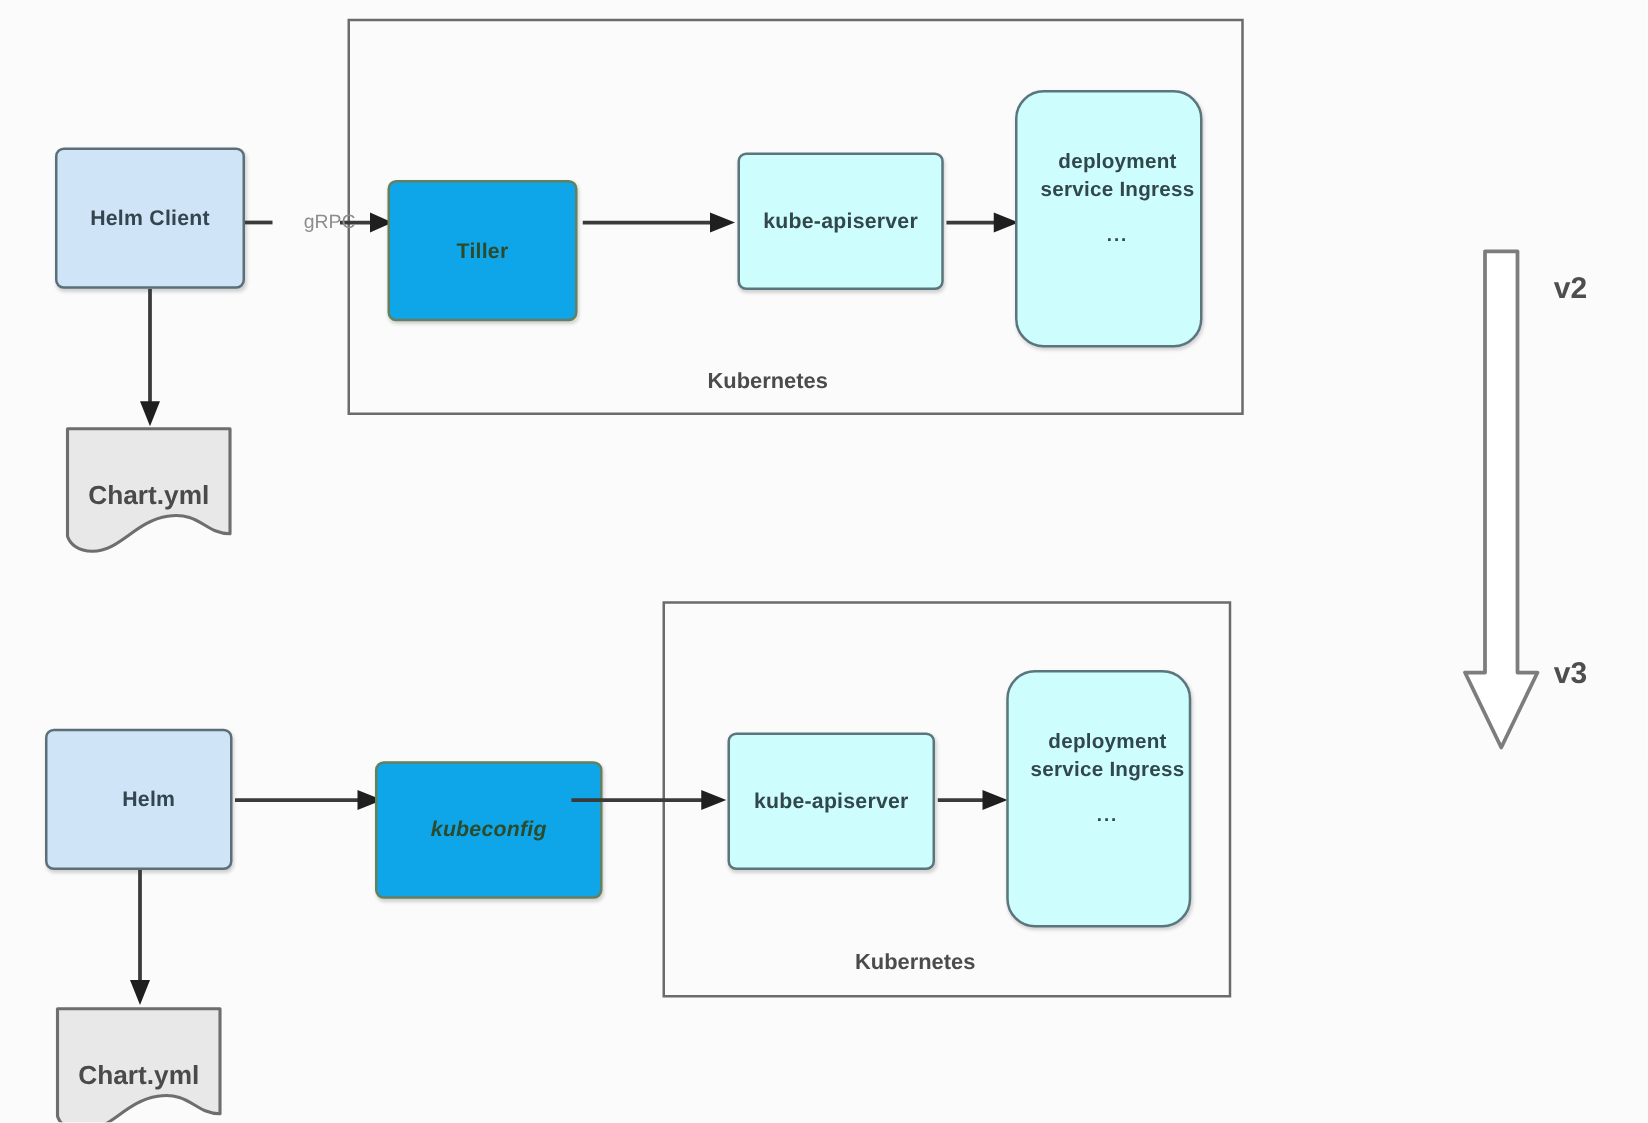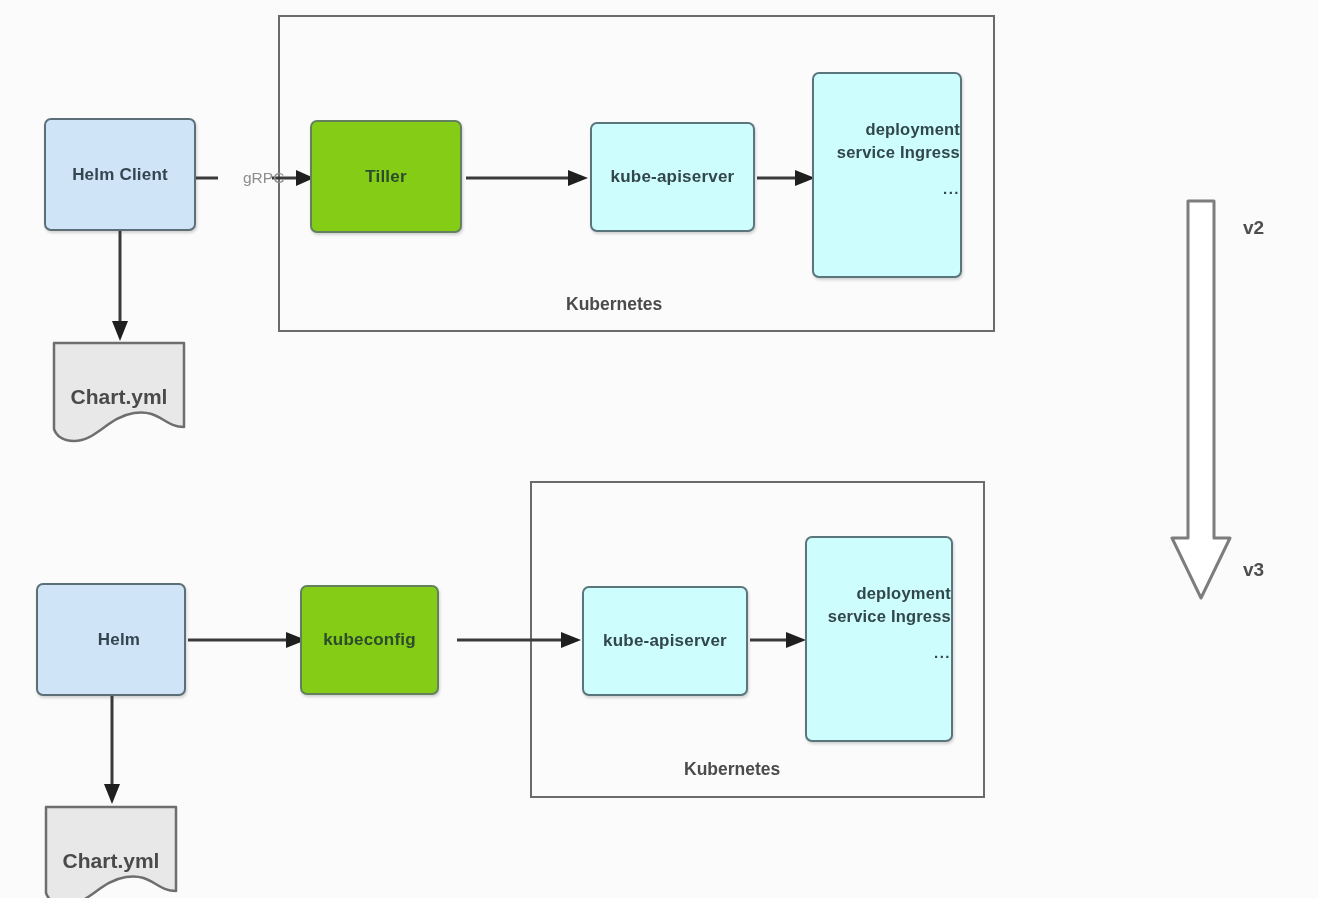--- a/index.html
+++ b/index.html
@@ -51,10 +51,11 @@
   }
   .node.multiline {
     display: block;
-    text-align: right;
+    text-align: center;
     line-height: 1.42;
     padding: 44px 0 0 14px;
     font-size: 16.5px;
+    border-radius: 23px;
   }
   .node.multiline .dots {
     display: block;

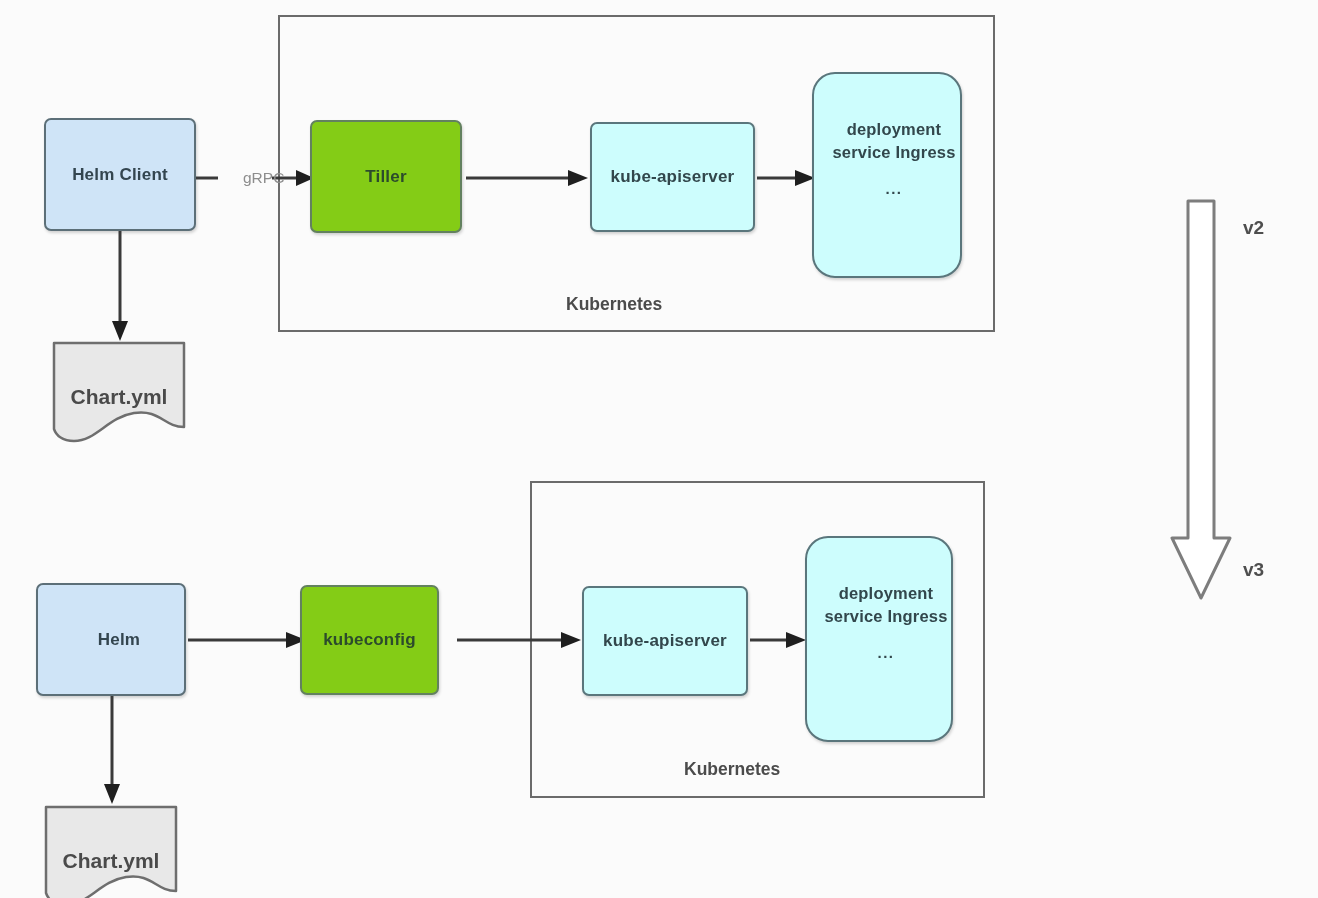--- a/index.html
+++ b/index.html
@@ -40,9 +40,10 @@
     color: #33454f;
   }
   .node.green {
-    background: #84cc16;
+    background: #0ea5e9;
     border: 2.5px solid #63815f;
     color: #2c4b2c;
+    margin-top: 24px;
   }
   .node.cyan {
     background: #cdfdfd;

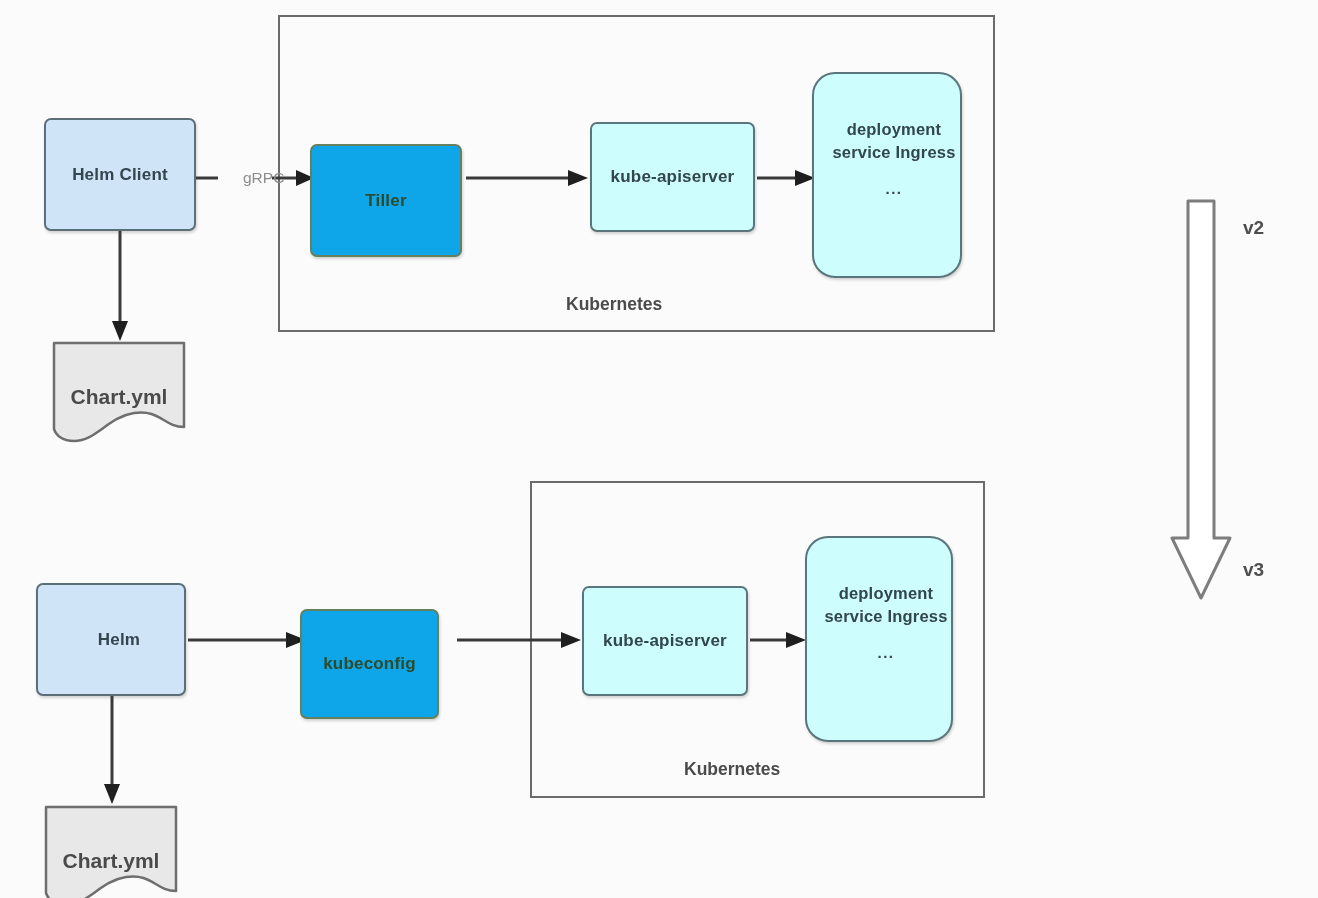--- a/index.html
+++ b/index.html
@@ -116,7 +116,7 @@
   .version-label {
     position: absolute;
     font-weight: bold;
-    font-size: 19px;
+    font-size: 24px;
     color: #4e4e4e;
   }
 

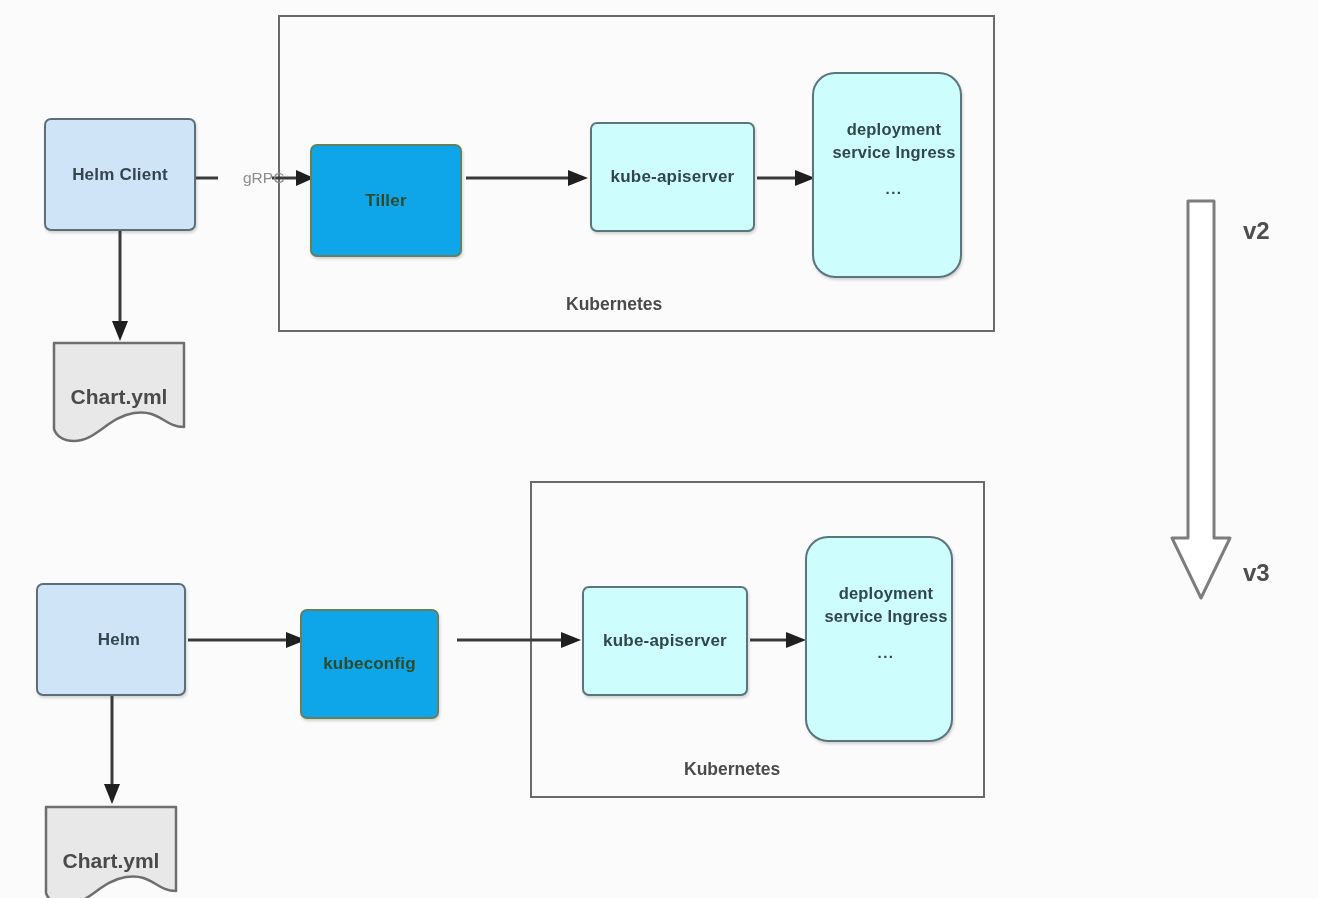--- a/index.html
+++ b/index.html
@@ -256,7 +256,7 @@
     </svg>
   </div>
   <div class="version-label" style="left:1243px; top:217px;">v2</div>
-  <div class="version-label" style="left:1243px; top:559px;">v3</div>
+  <div class="version-label" style="left:1243px; top:525px;">v3</div>
 
 
 </div>

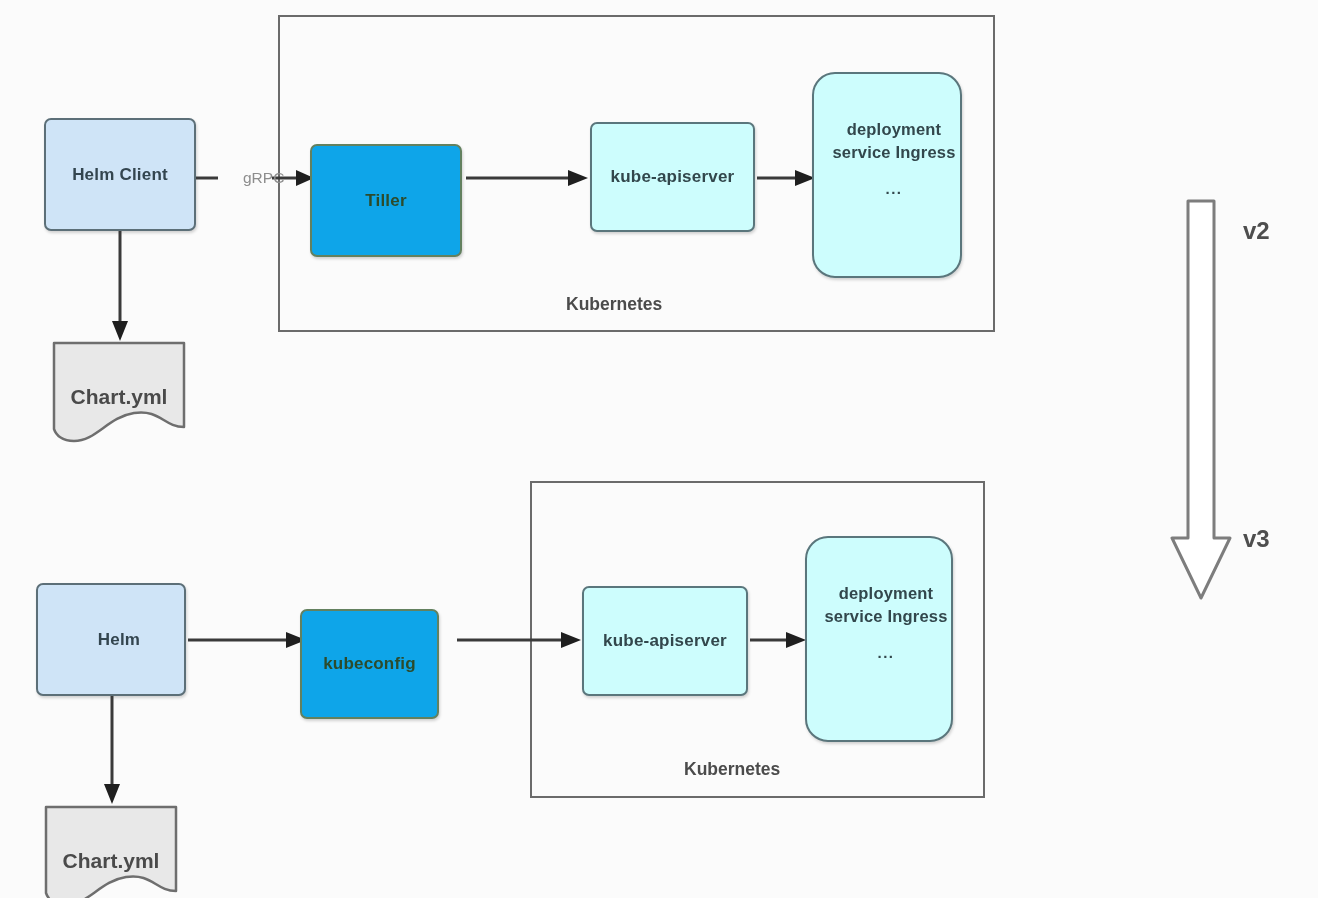--- a/index.html
+++ b/index.html
@@ -207,7 +207,7 @@
     </svg>
   </div>
 
-  <div class="node green" style="left:300px; top:585px; width:139px; height:110px;">
+  <div class="node green" style="left:300px; top:585px; width:182px; height:110px;font-style:italic;">
     <span>kubeconfig</span>
   </div>
 

